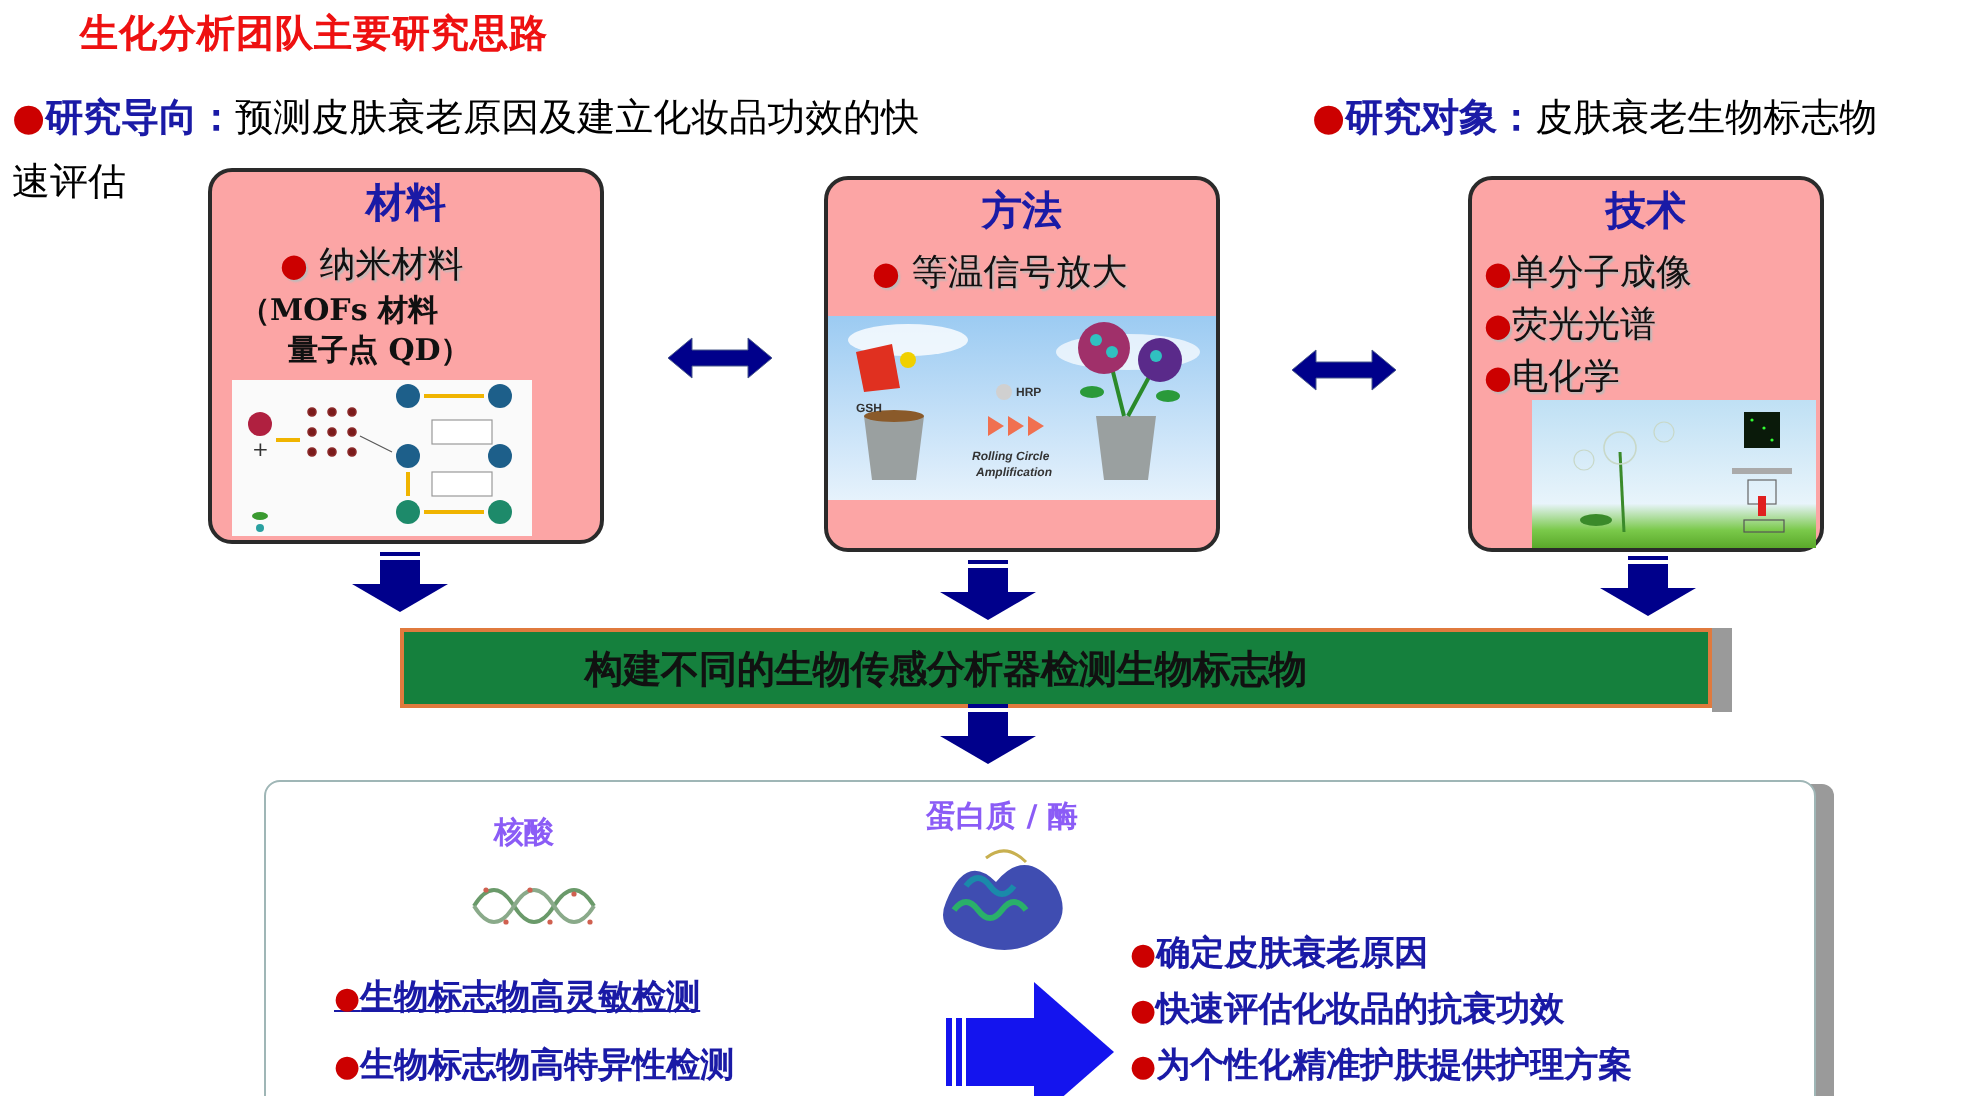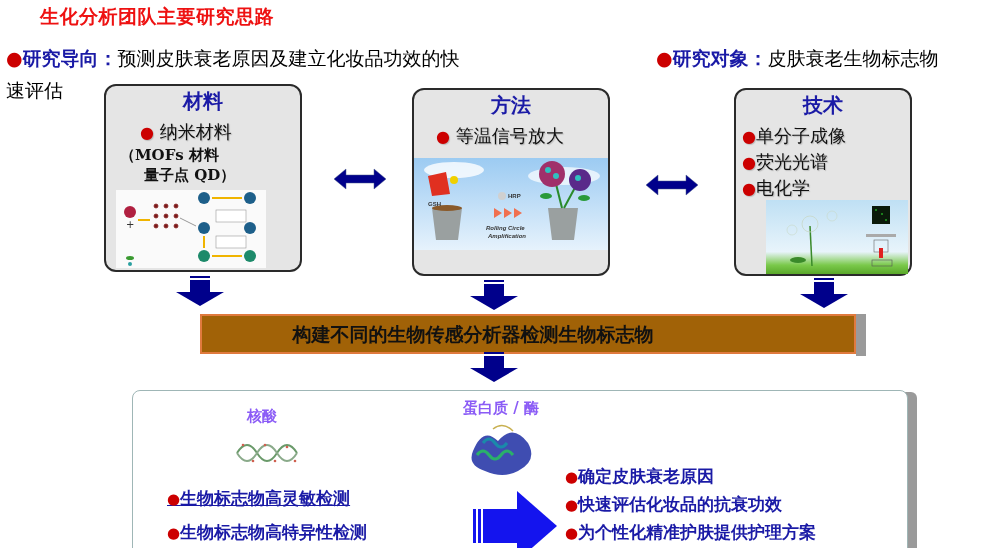--- a/index.html
+++ b/index.html
@@ -13,7 +13,7 @@
   .line1 { left:6px; top:46px; font-size:19px; white-space:nowrap; }
   .line1b { left:6px; top:78px; font-size:19px; white-space:nowrap; }
   .line2 { left:620px; top:46px; font-size:19px; white-space:nowrap;margin-left:36px; }
-  .box { border:2px solid #2a2a2a; border-radius:12px; background:#e5e5e5; box-sizing:border-box; }
+  .box { border:2px solid #2a2a2a; border-radius:12px; background:#fca5a5; box-sizing:border-box; }
   .box-title { position:absolute; left:0; right:0; text-align:center; font-weight:bold; color:#1a1aa6; font-size:20px; }
   .bul { position:absolute; font-size:18px; color:#111; white-space:nowrap; text-shadow:1px 1px 1px #bbb; }
   .bul .dot { font-size:16px; }

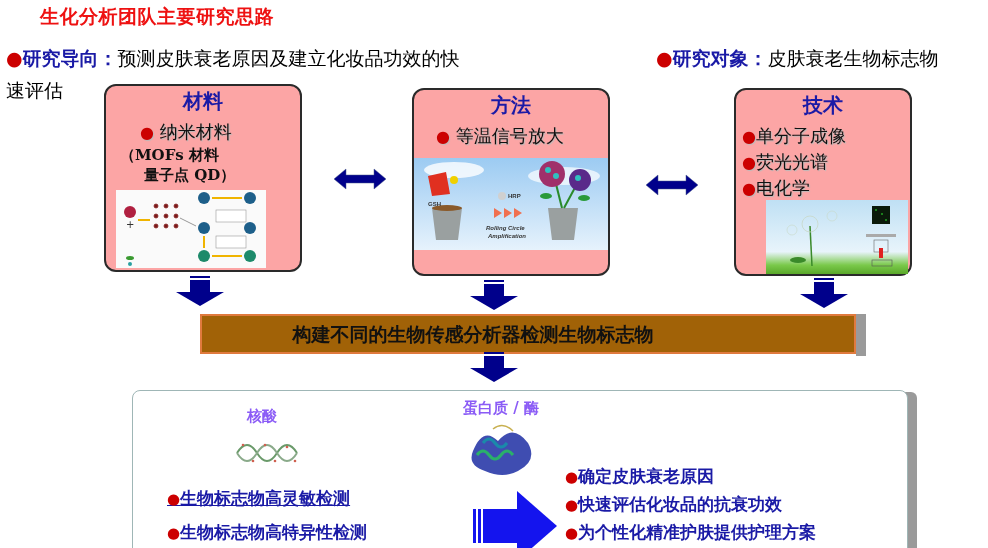--- a/index.html
+++ b/index.html
@@ -18,7 +18,7 @@
   .bul { position:absolute; font-size:18px; color:#111; white-space:nowrap; text-shadow:1px 1px 1px #bbb; }
   .bul .dot { font-size:16px; }
   .illus { position:absolute; overflow:hidden; }
-  .center-box { left:200px; top:314px; width:656px; height:40px; border:2px solid #e07a3e; background:#a16207; box-sizing:border-box; }
+  .center-box { left:200px; top:314px; width:656px; height:40px; border:2px solid #e07a3e; background:#15803d; box-sizing:border-box; }
   .center-shadow { left:856px; top:314px; width:10px; height:42px; background:#9a9a9a; }
   .center-text { position:absolute; left:0; right:0; top:6px; text-align:center; font-size:19px; font-weight:bold; color:#111; padding-right:110px; }
   .bottom-box { left:132px; top:390px; width:776px; height:170px; border:1.5px solid #9fb6b6; border-radius:8px; background:#fff; box-sizing:border-box; }

